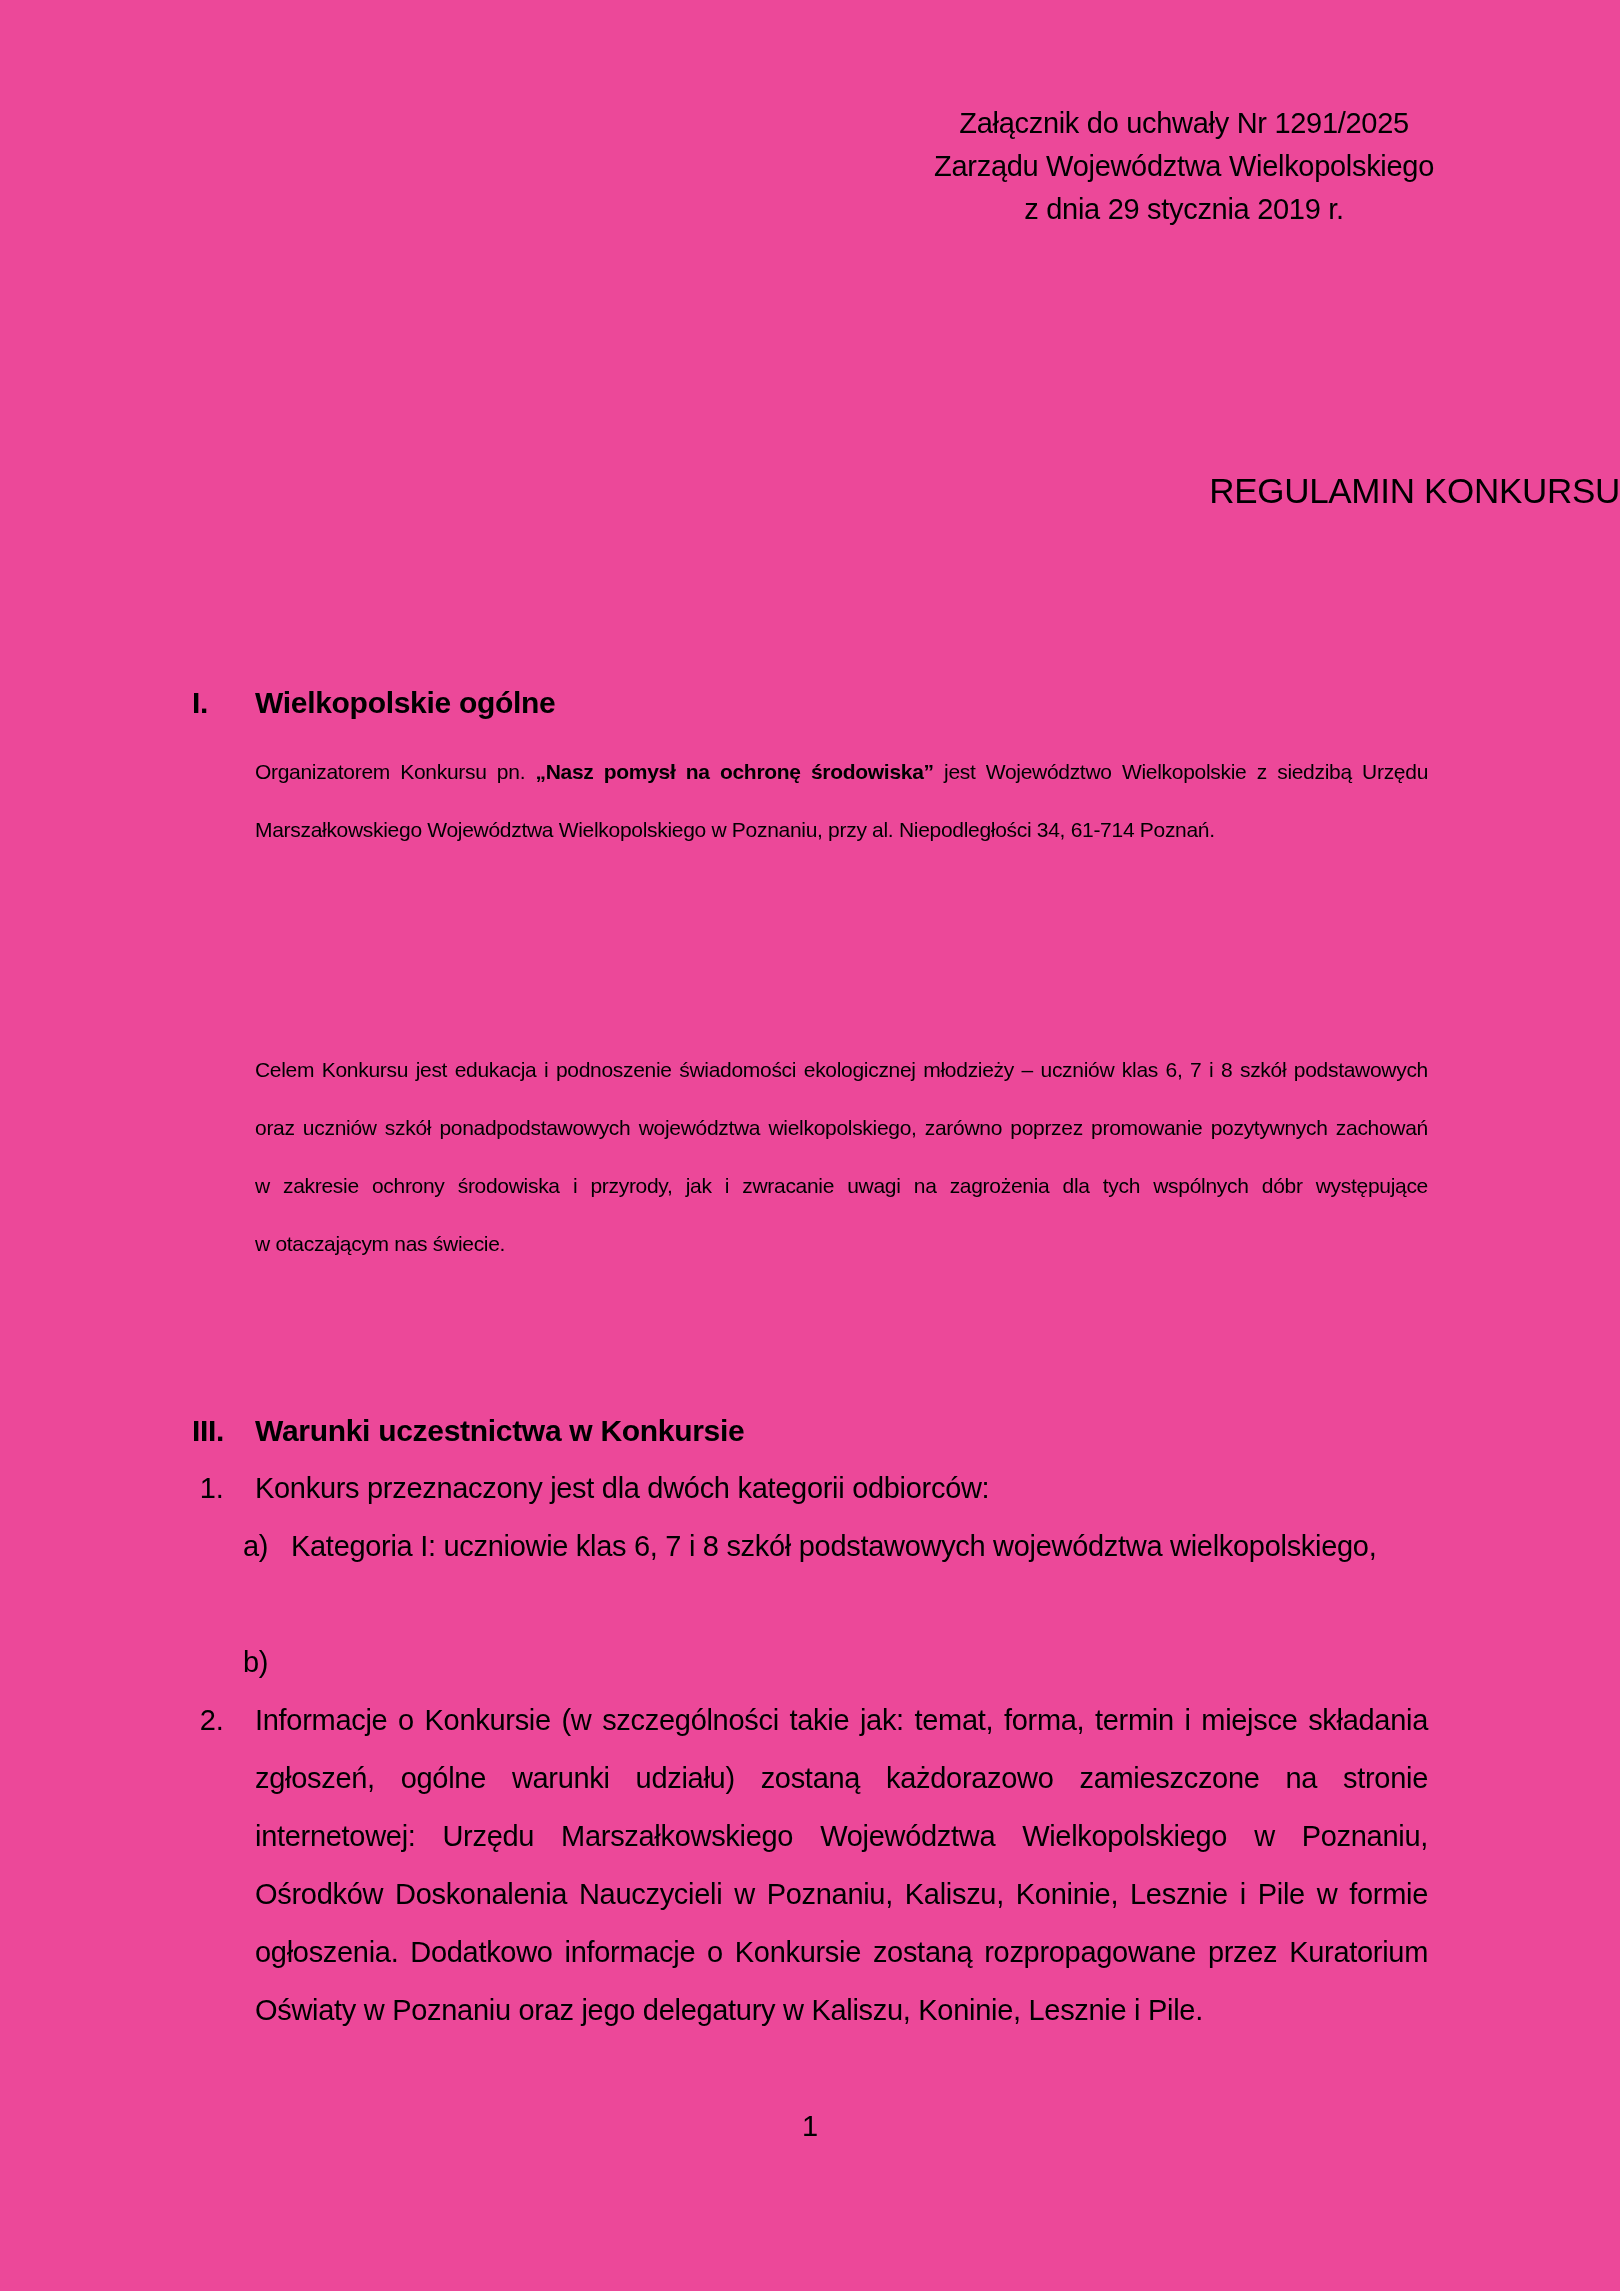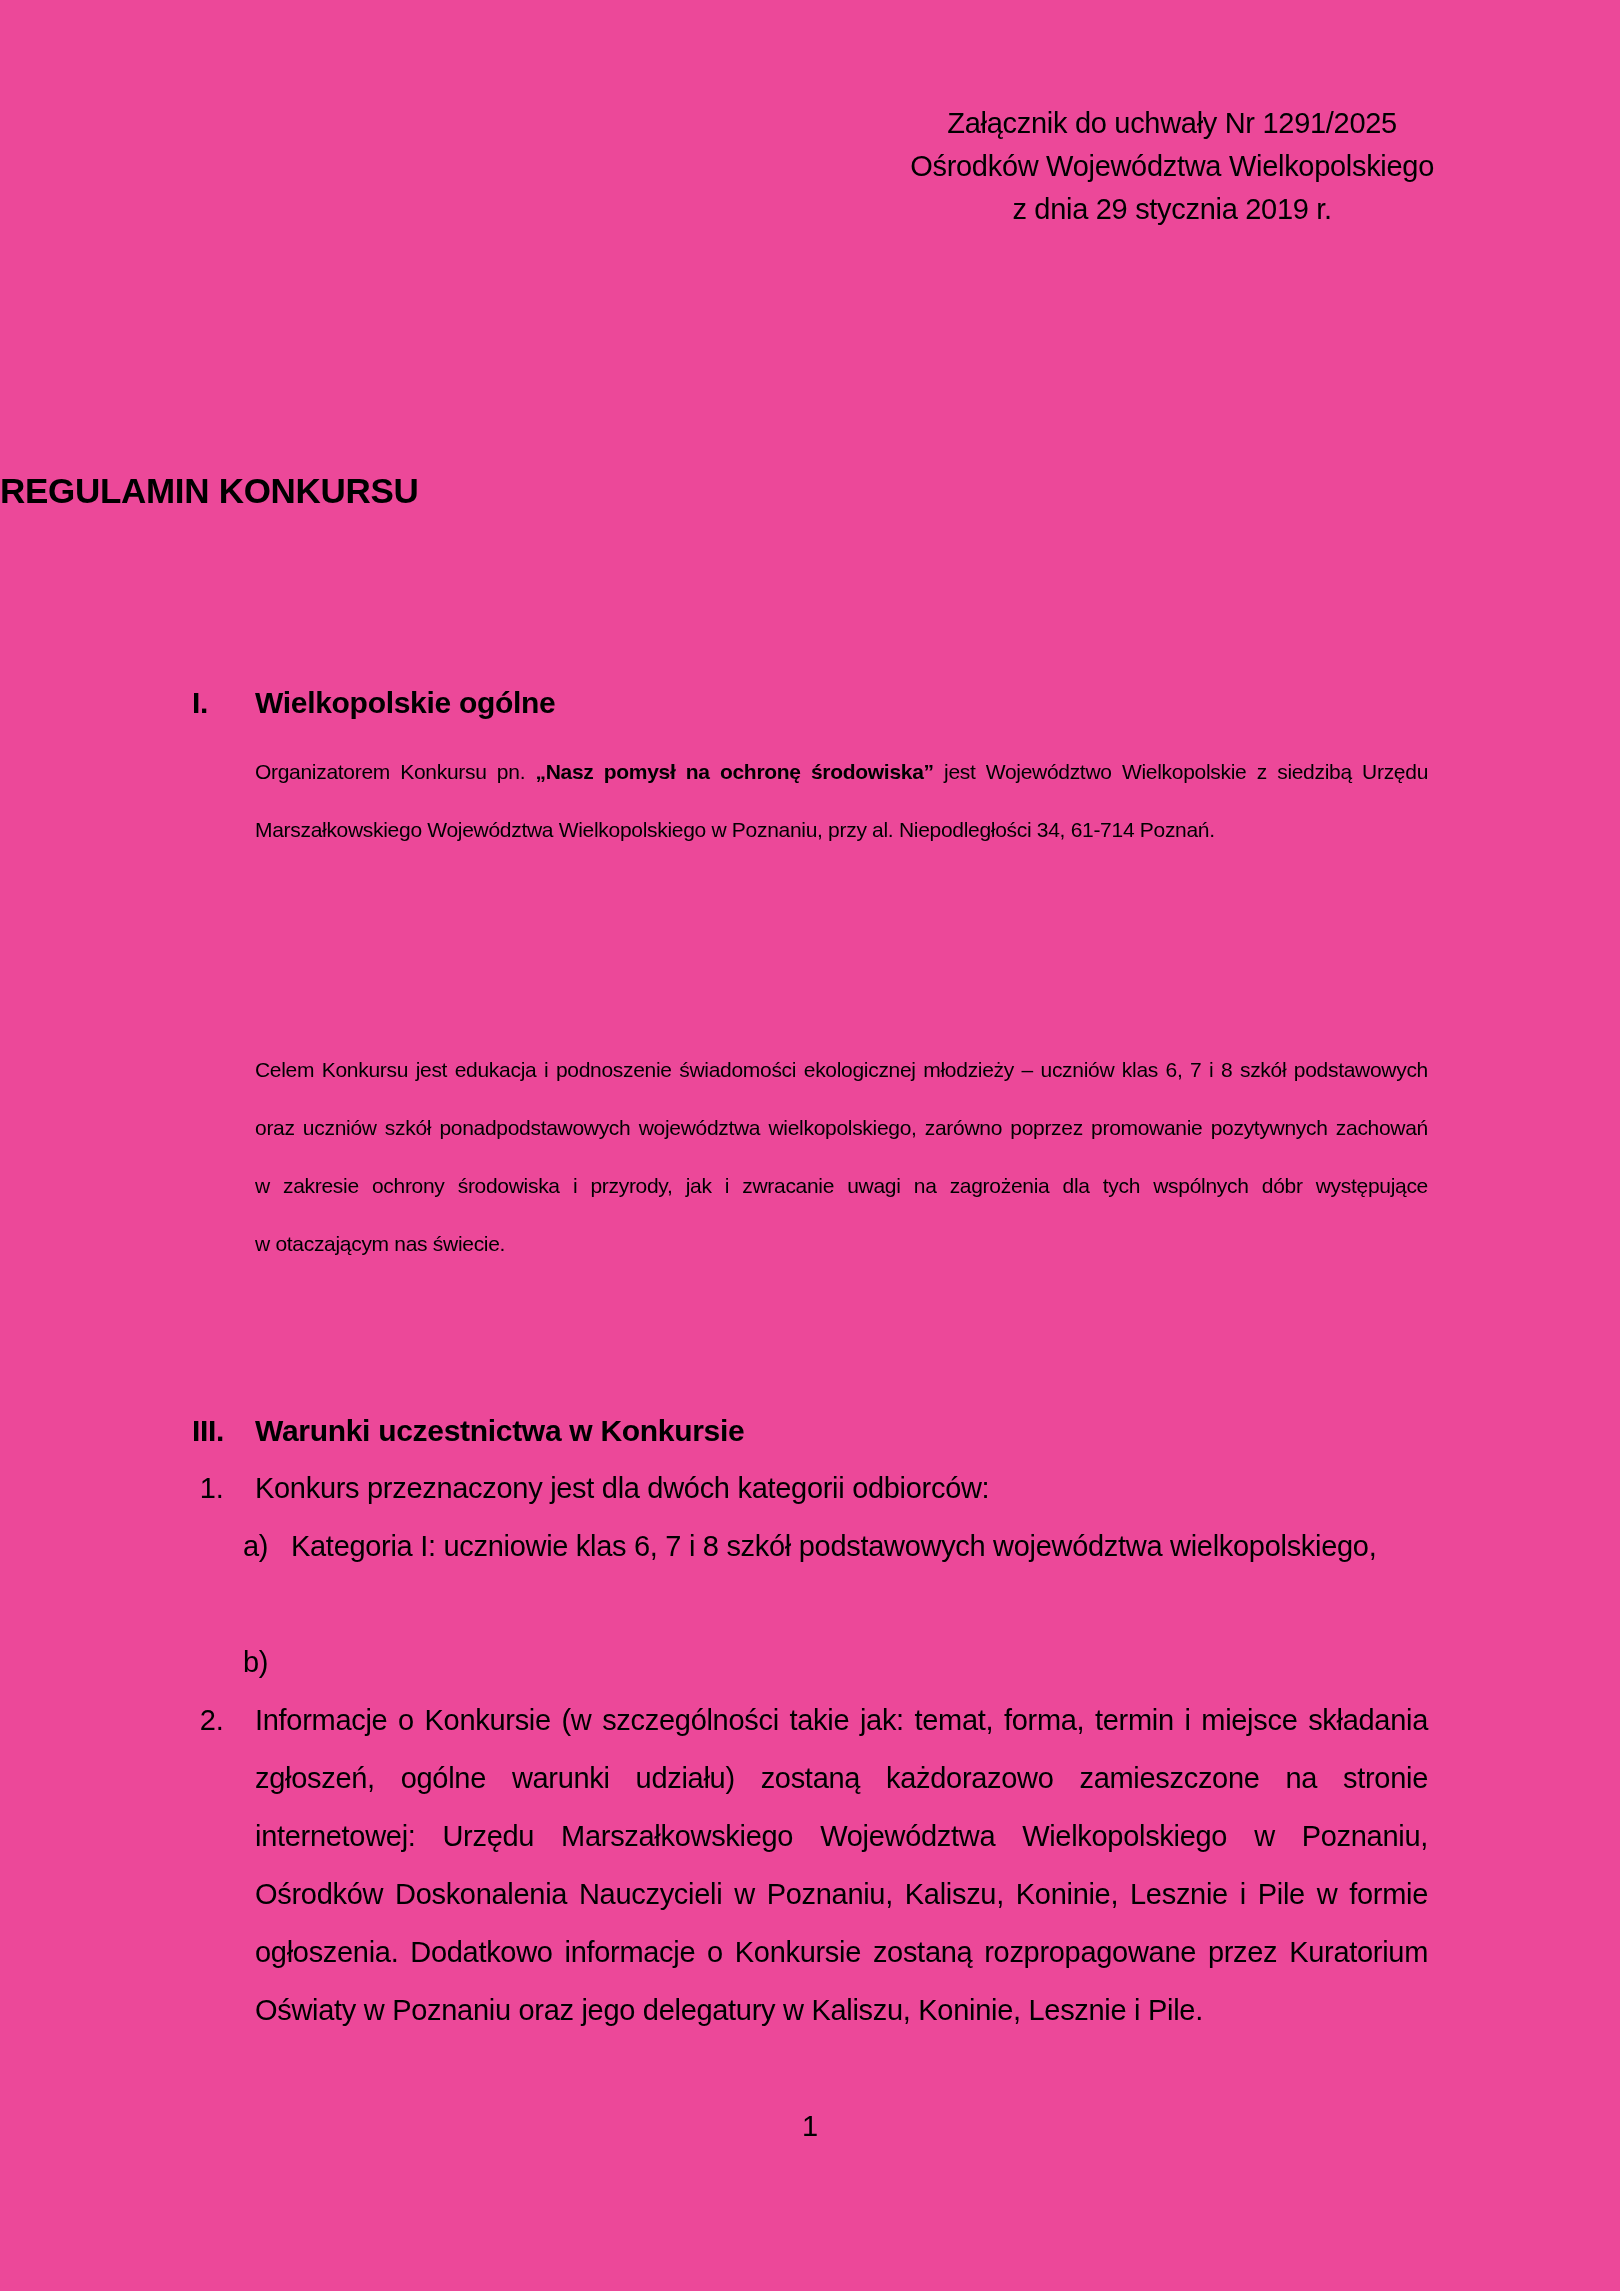--- a/index.html
+++ b/index.html
@@ -88,7 +88,7 @@
 
   <div class="attachment-note">
     <div>Załącznik do uchwały Nr 1291/2025</div>
-    <div>Ośrodków Województwa Wielkopolskiego</div>
+    <div>Zarządu Województwa Wielkopolskiego</div>
     <div>z dnia 29 stycznia 2019 r.</div>
   </div>
 

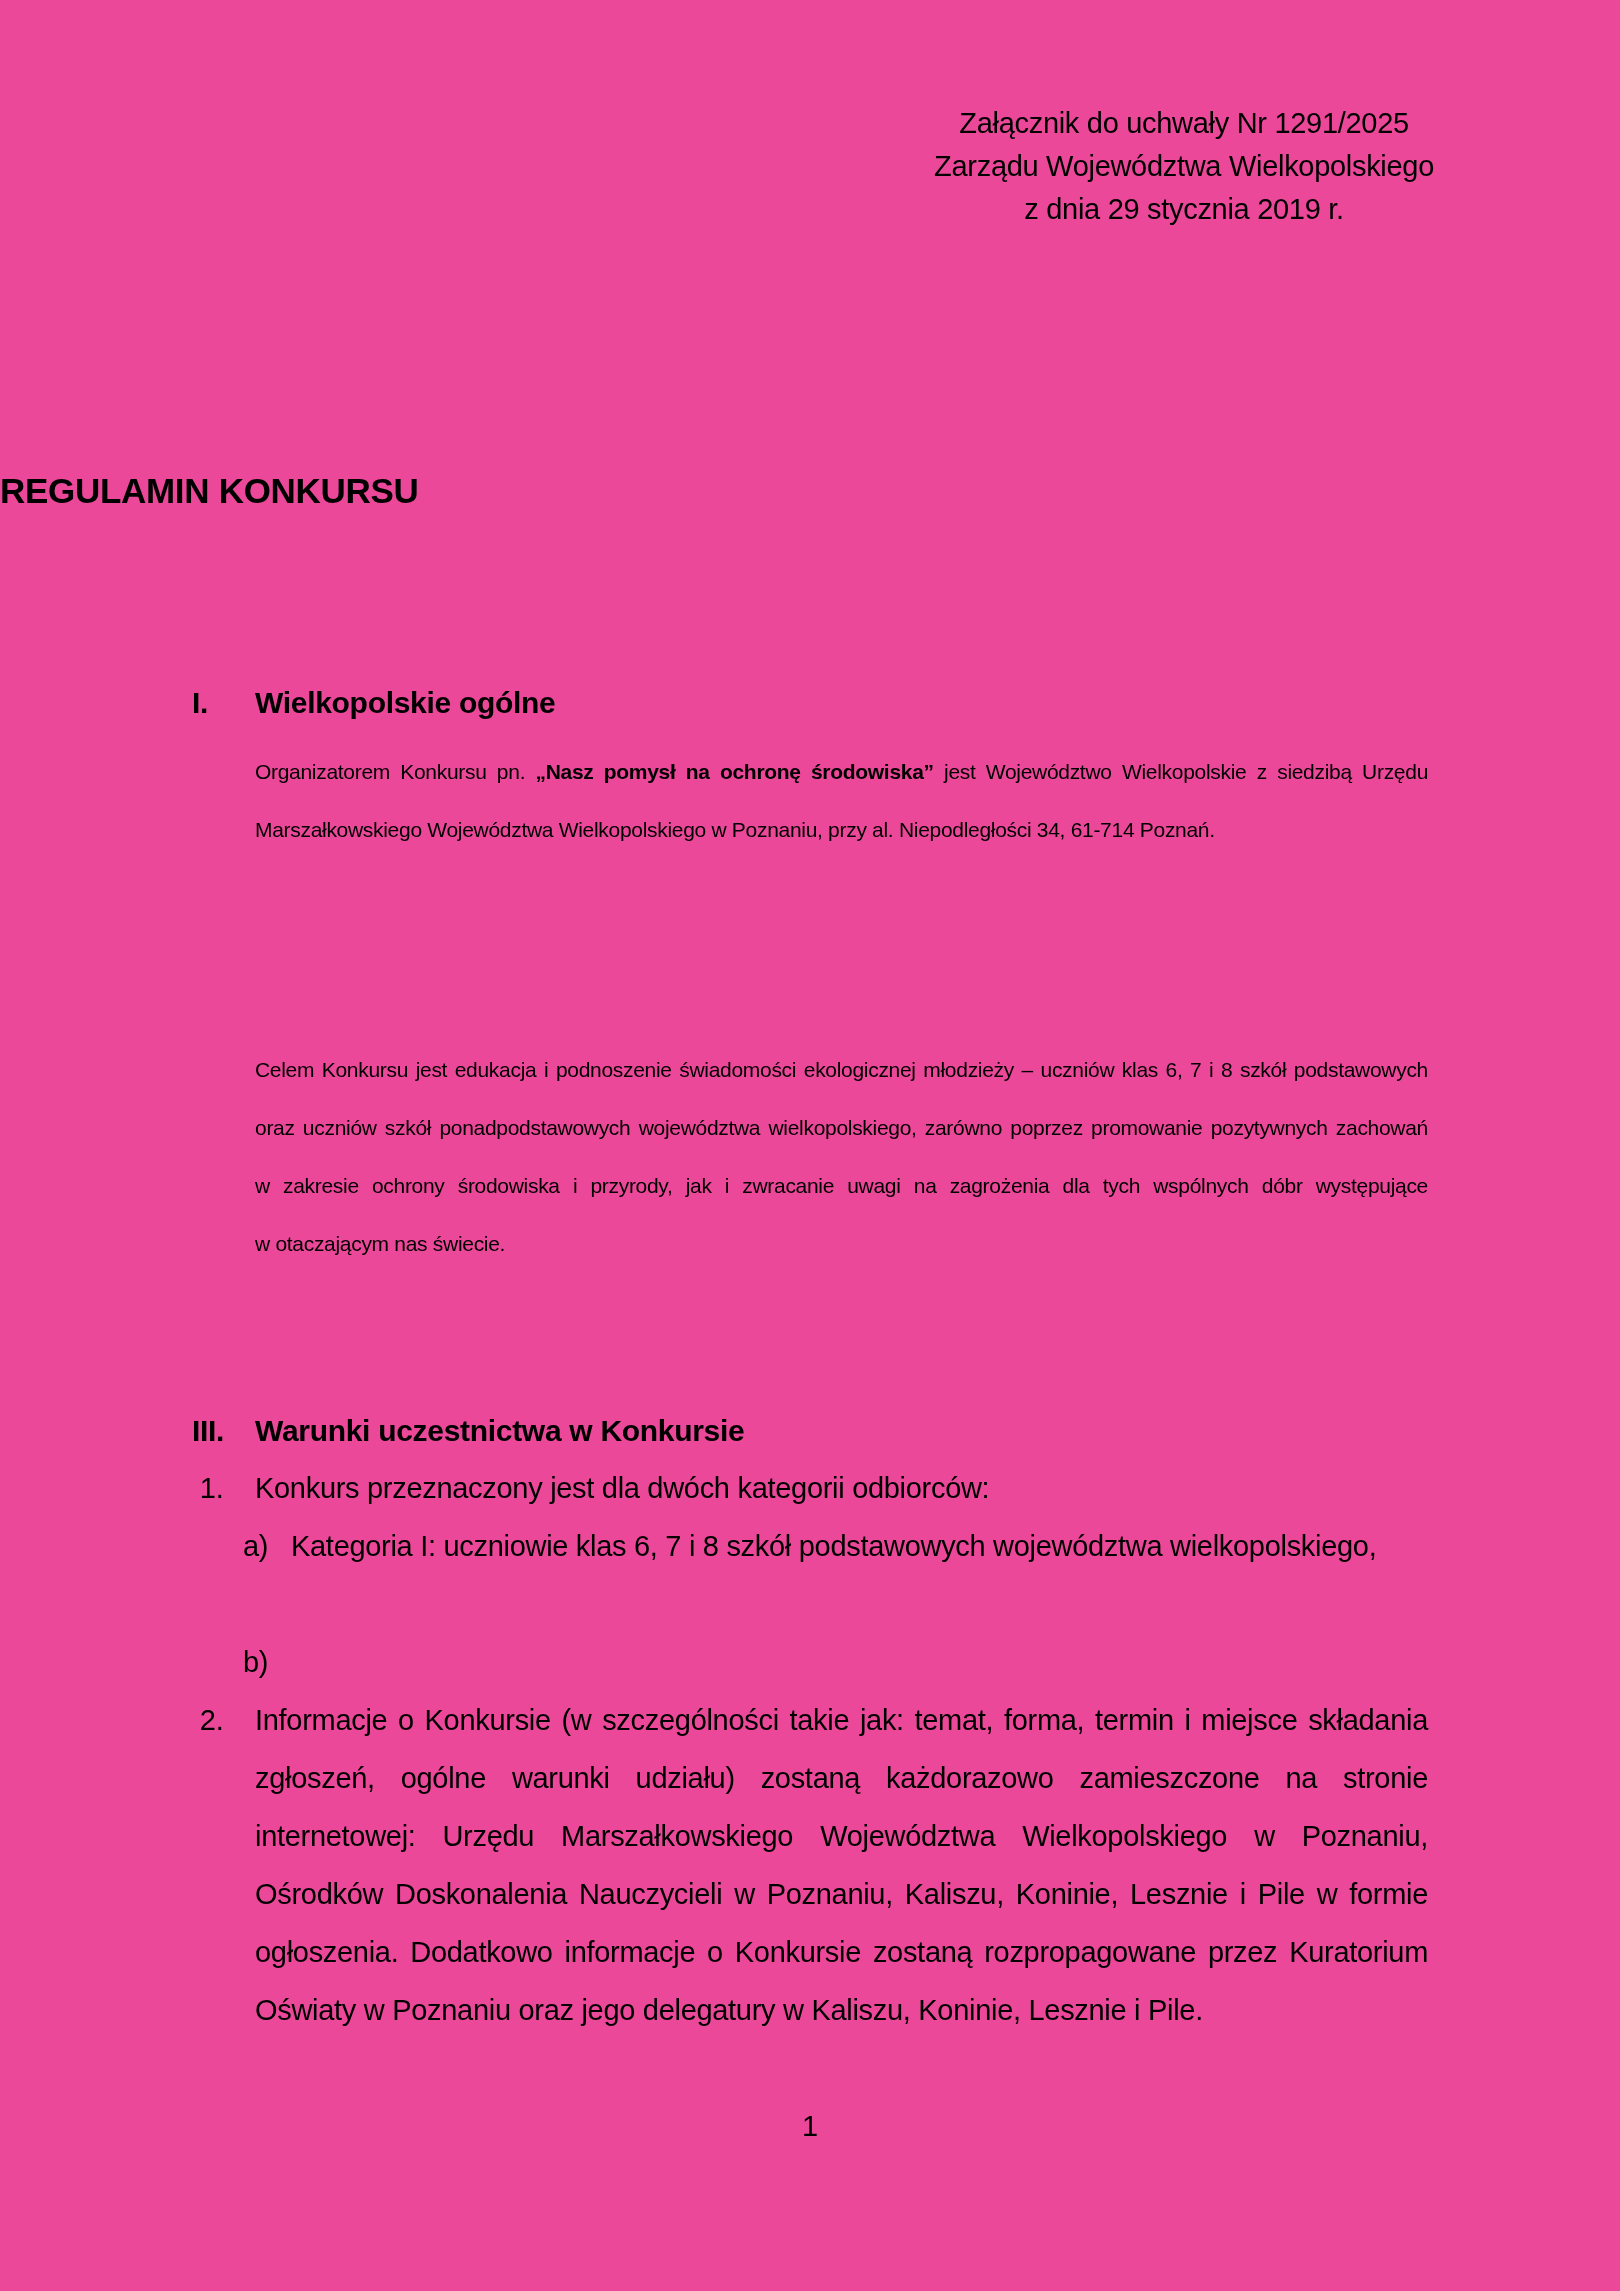--- a/index.html
+++ b/index.html
@@ -27,8 +27,8 @@
     top: 461px;
     left: 0;
     width: 100%;
-    text-align: left;
-    font-weight: 700;
+    text-align: right;
+    font-weight: 400;
   }
   .doc-title { font-size: 35px; line-height: 59px; }
   .doc-subtitle { font-size: 31px; line-height: 59px; }

